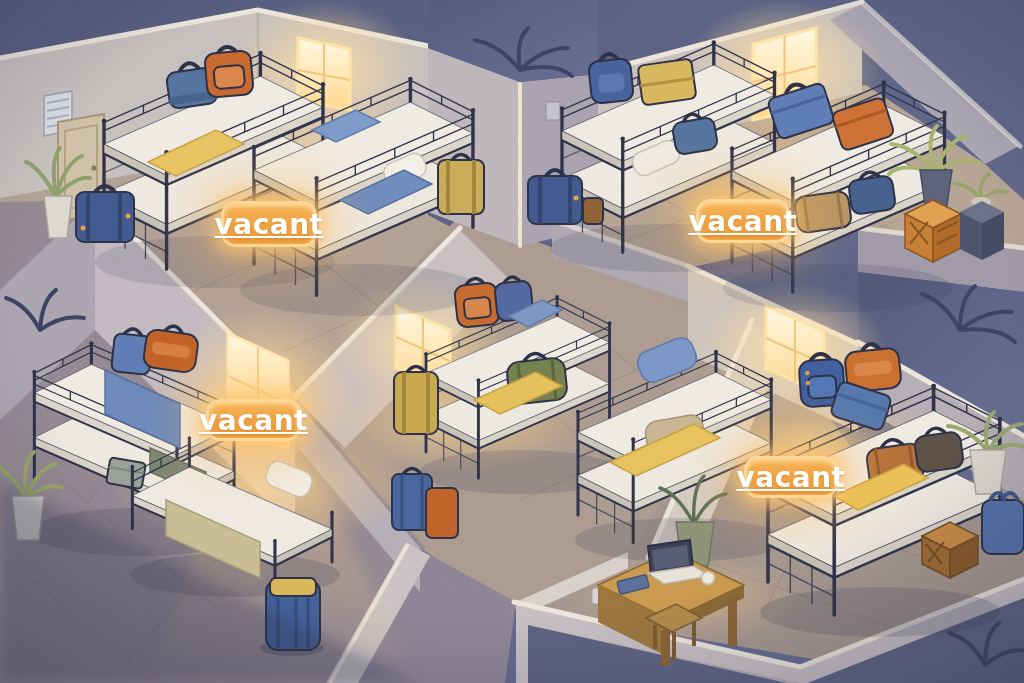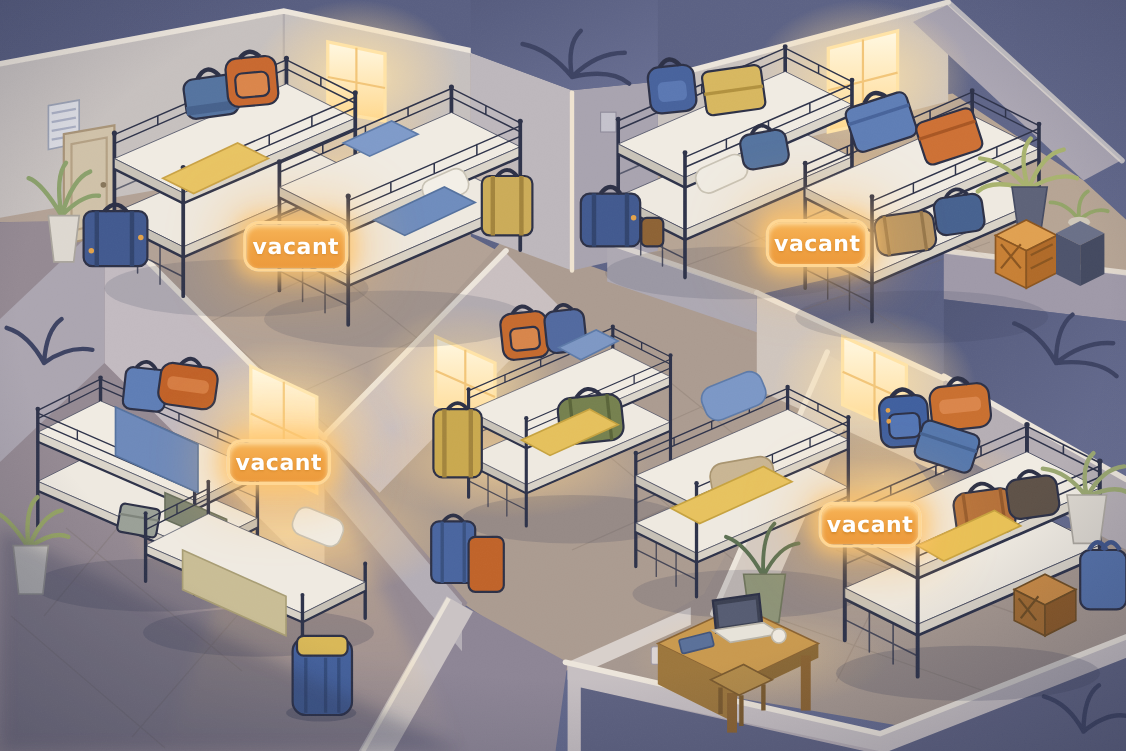--- a/index.html
+++ b/index.html
@@ -18,9 +18,9 @@
   .vacant{position:absolute;box-sizing:border-box;display:flex;align-items:center;justify-content:center;
     background:linear-gradient(180deg,#f7b458 0%,#f0a243 55%,#ec9a3c 100%);
     border:3px solid #ffd794;border-radius:14px;color:#fff;
-    font-size:20px;font-weight:bold;letter-spacing:.5px;
+    font-size:28px;font-weight:bold;letter-spacing:.5px;
     text-shadow:0 1px 2px rgba(186,115,25,.45);
-    box-shadow:0 0 16px 6px rgba(255,198,110,.8),0 0 46px 22px rgba(255,186,92,.38),inset 0 2px 5px rgba(255,236,190,.75);}
+    box-shadow:0 0 16px 6px rgba(255,198,110,.8),0 0 46px 22px rgba(255,186,92,.38),inset 0 2px 5px rgba(255,236,190,.75);text-decoration:underline;}
   #lab1{left:221px;top:201px;width:96px;height:46px;}
   #lab2{left:696px;top:199px;width:94px;height:44px;}
   #lab3{left:206px;top:399px;width:95px;height:42px;}

